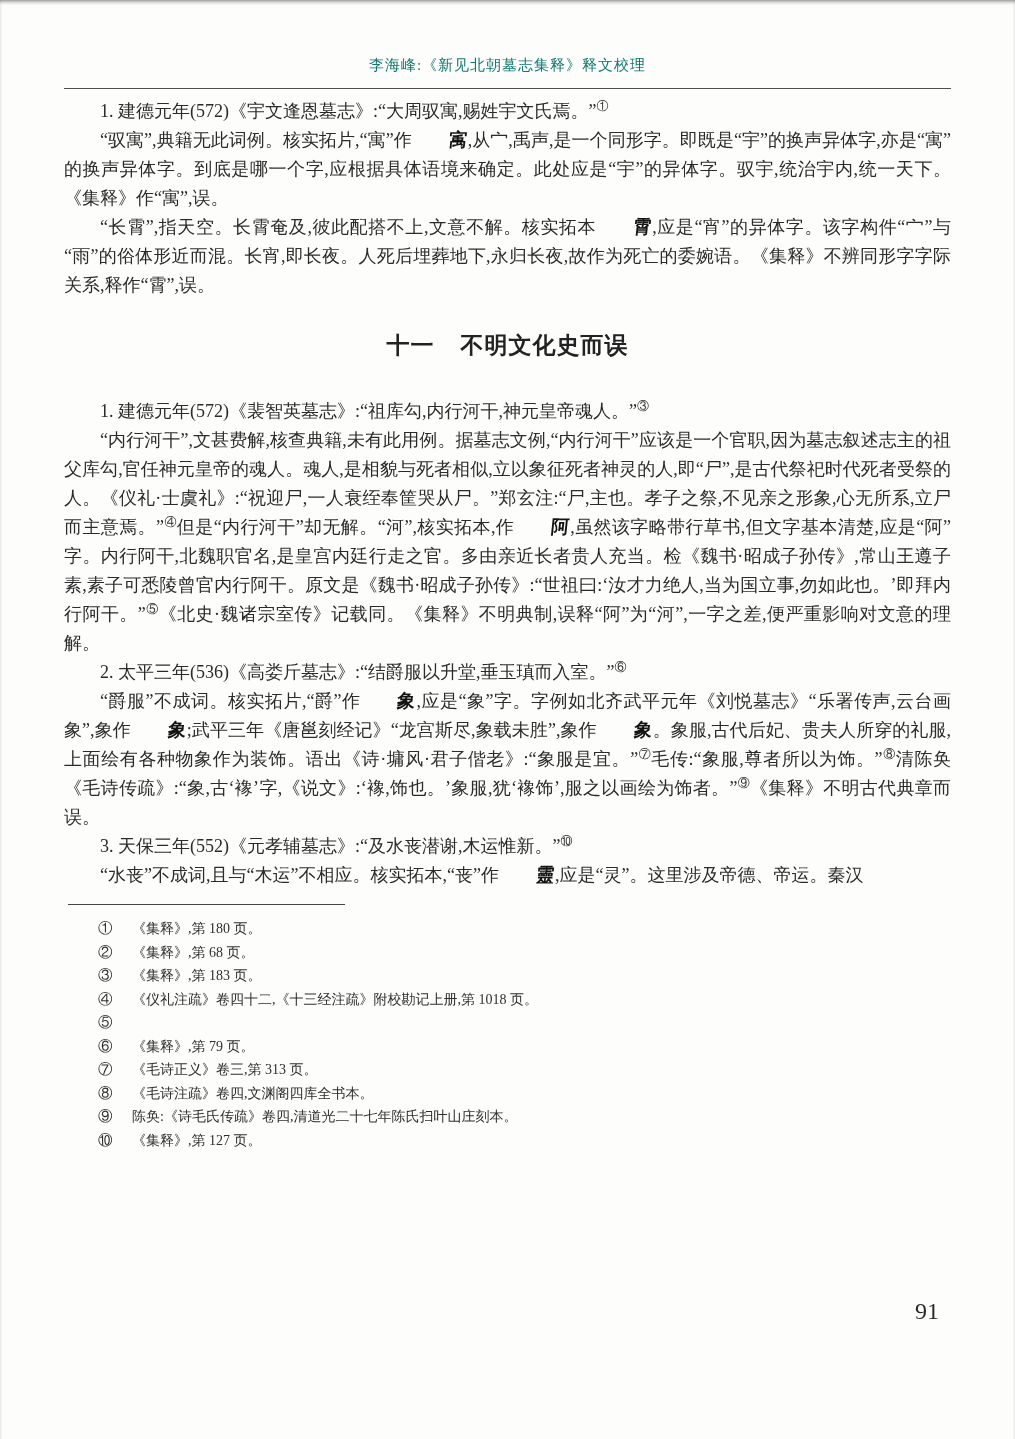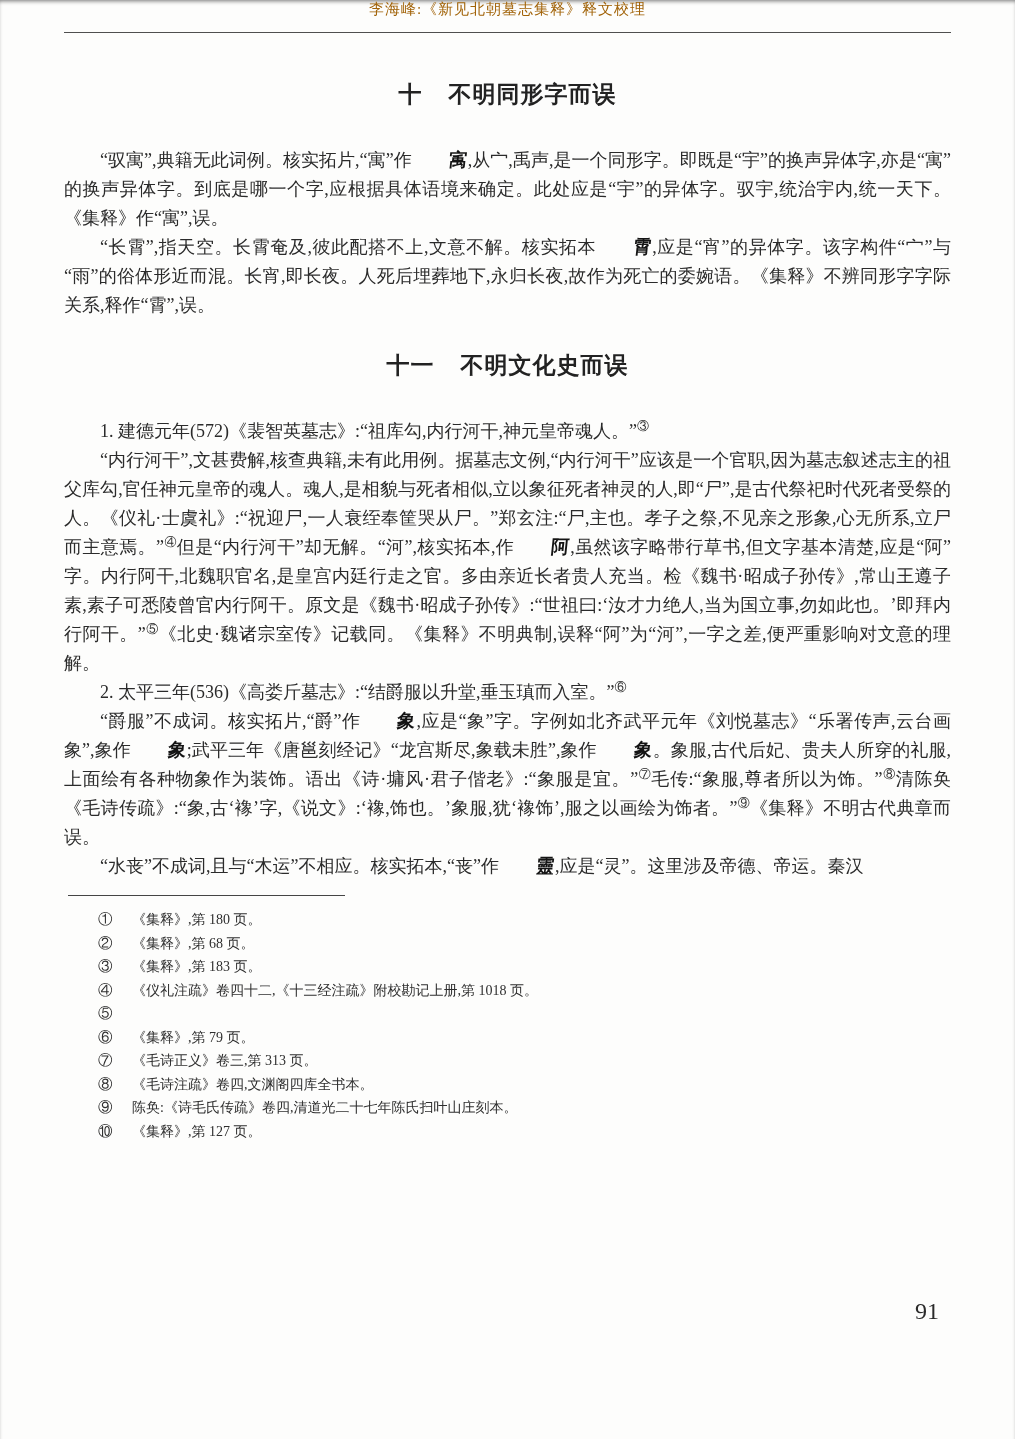--- a/index.html
+++ b/index.html
@@ -21,10 +21,11 @@
     padding: 0 64px;
   }
   .running-head {
+    padding-top: 56px;
     text-align: center;
     font-size: 15px;
     letter-spacing: 1px;
-    color: #a16207;
+    color: #0f766e;
   }
   .header-rule {
     margin-top: 13px;

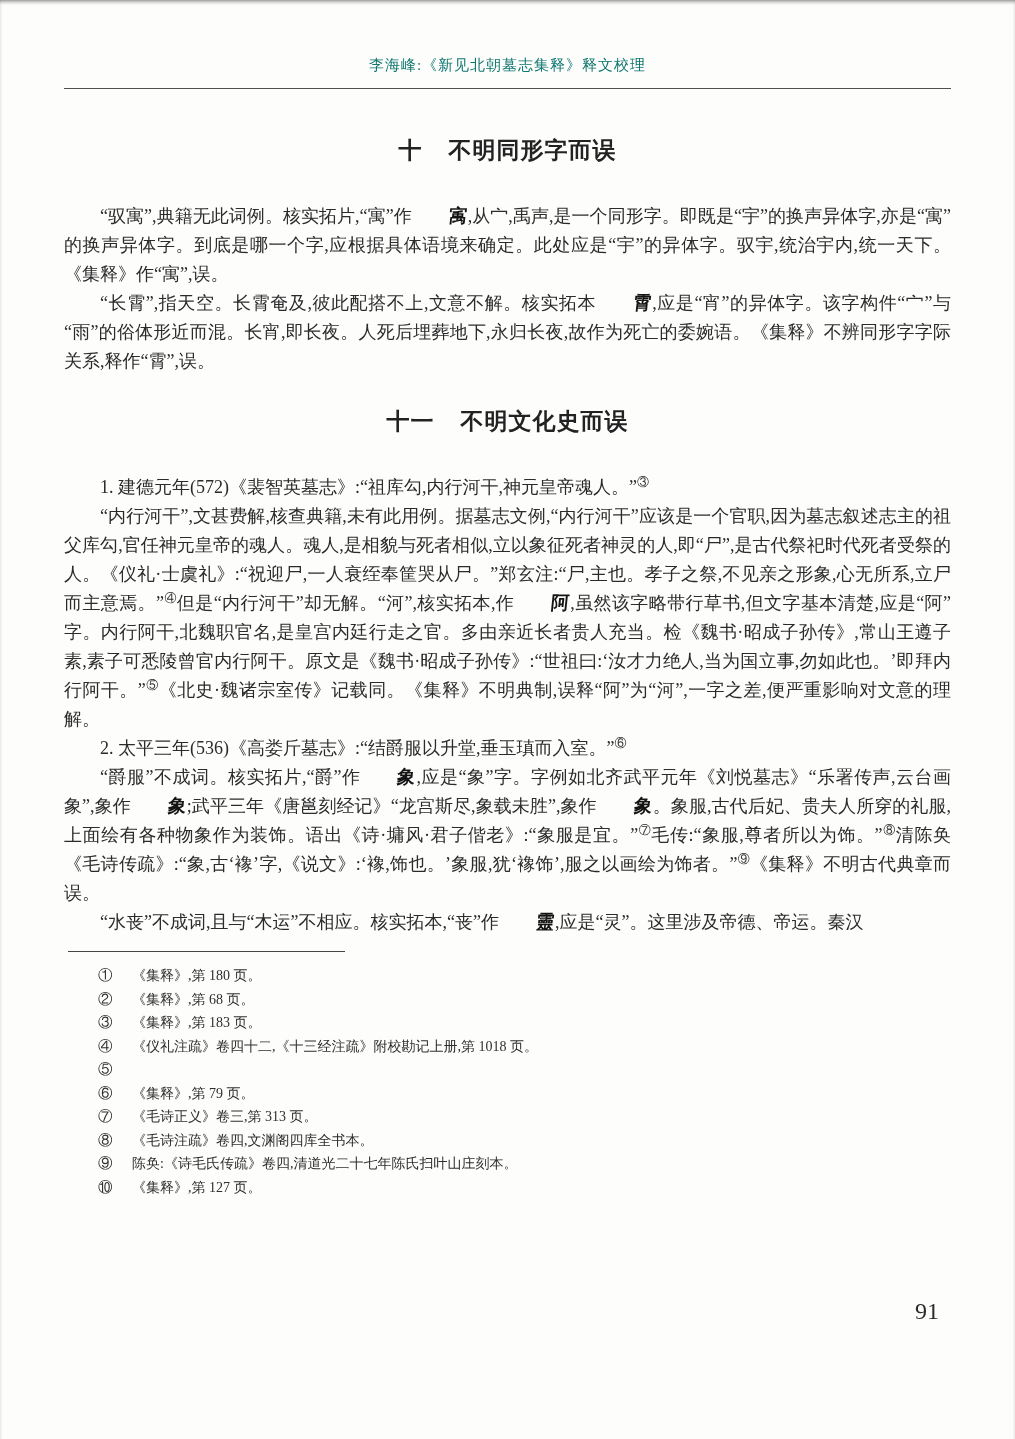--- a/index.html
+++ b/index.html
@@ -107,6 +107,7 @@
       <span class="heading-num">十</span><span>不明同形字而误</span>
     </div>
 
+    <div class="para"><span>1. 建德元年(572)《宇文逢恩墓志》:“大周驭寓,赐姓宇文氏焉。”</span><sup class="fnref">①</sup></div>
     <div class="para"><span>“驭寓”,典籍无此词例。核实拓片,“寓”作</span><span class="glyph">㝢</span><span>,从宀,禹声,是一个同形字。即既是“宇”的换声异体字,亦是“寓”的换声异体字。到底是哪一个字,应根据具体语境来确定。此处应是“宇”的异体字。驭宇,统治宇内,统一天下。《集释》作“寓”,误。</span></div>
     <div class="para"><span>“长霄”,指天空。长霄奄及,彼此配搭不上,文意不解。核实拓本</span><span class="glyph">霄</span><span>,应是“宵”的异体字。该字构件“宀”与“雨”的俗体形近而混。长宵,即长夜。人死后埋葬地下,永归长夜,故作为死亡的委婉语。《集释》不辨同形字字际关系,释作“霄”,误。</span></div>
 

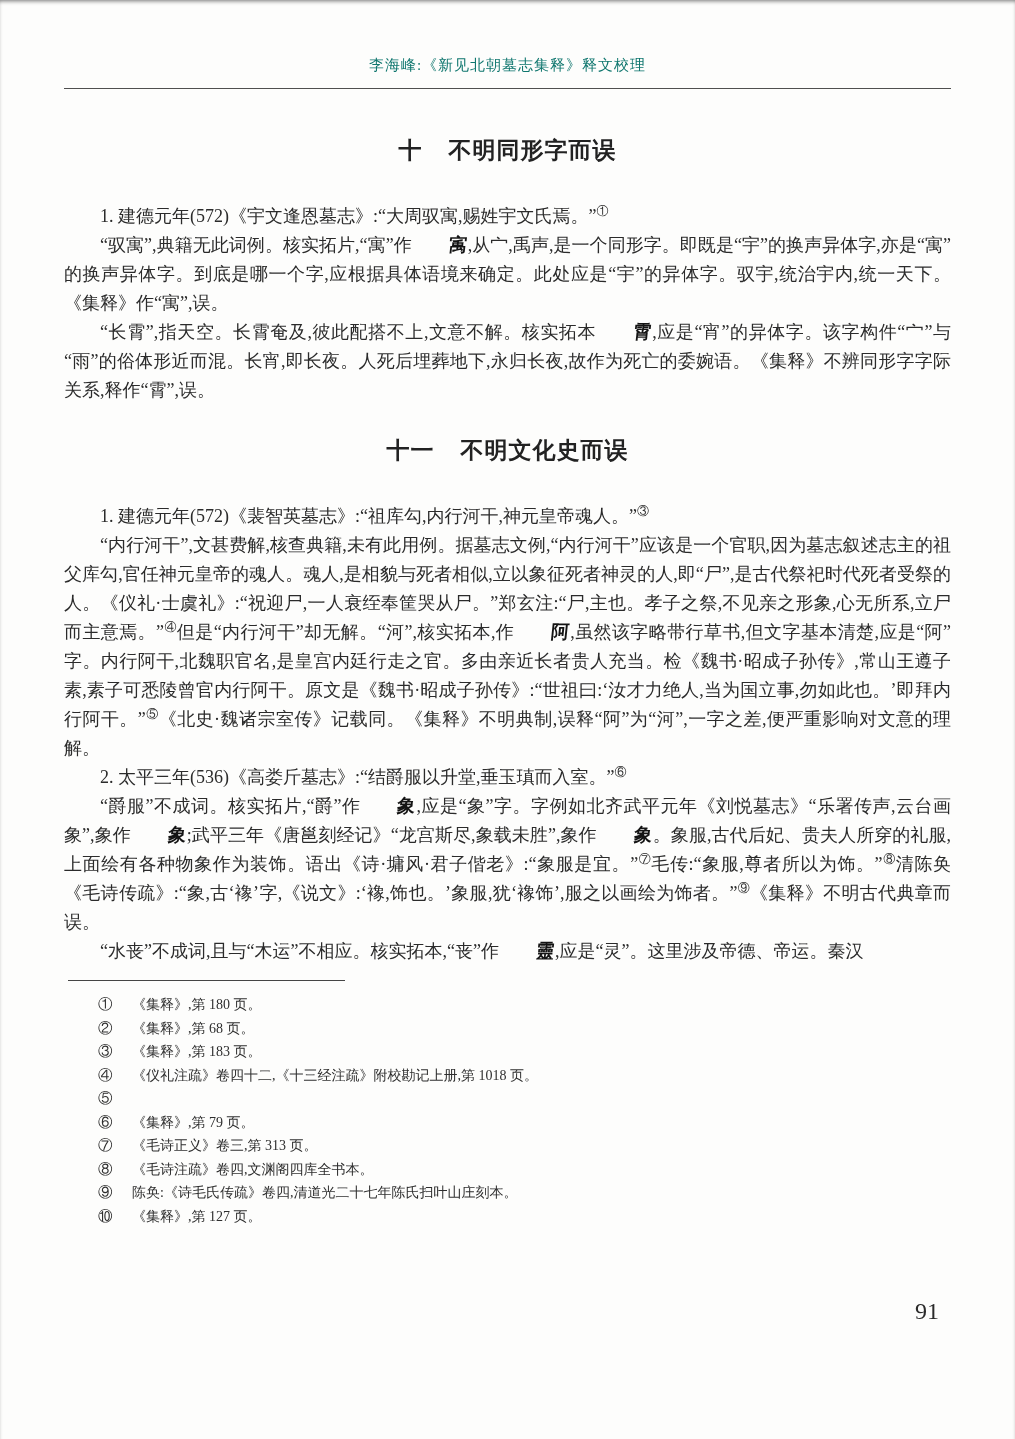--- a/index.html
+++ b/index.html
@@ -103,9 +103,6 @@
     <div class="running-head">李海峰:《新见北朝墓志集释》释文校理</div>
     <hr class="header-rule">
 
-    <div class="section-heading">
-      <span class="heading-num">十</span><span>不明同形字而误</span>
-    </div>
 
     <div class="para"><span>1. 建德元年(572)《宇文逢恩墓志》:“大周驭寓,赐姓宇文氏焉。”</span><sup class="fnref">①</sup></div>
     <div class="para"><span>“驭寓”,典籍无此词例。核实拓片,“寓”作</span><span class="glyph">㝢</span><span>,从宀,禹声,是一个同形字。即既是“宇”的换声异体字,亦是“寓”的换声异体字。到底是哪一个字,应根据具体语境来确定。此处应是“宇”的异体字。驭宇,统治宇内,统一天下。《集释》作“寓”,误。</span></div>

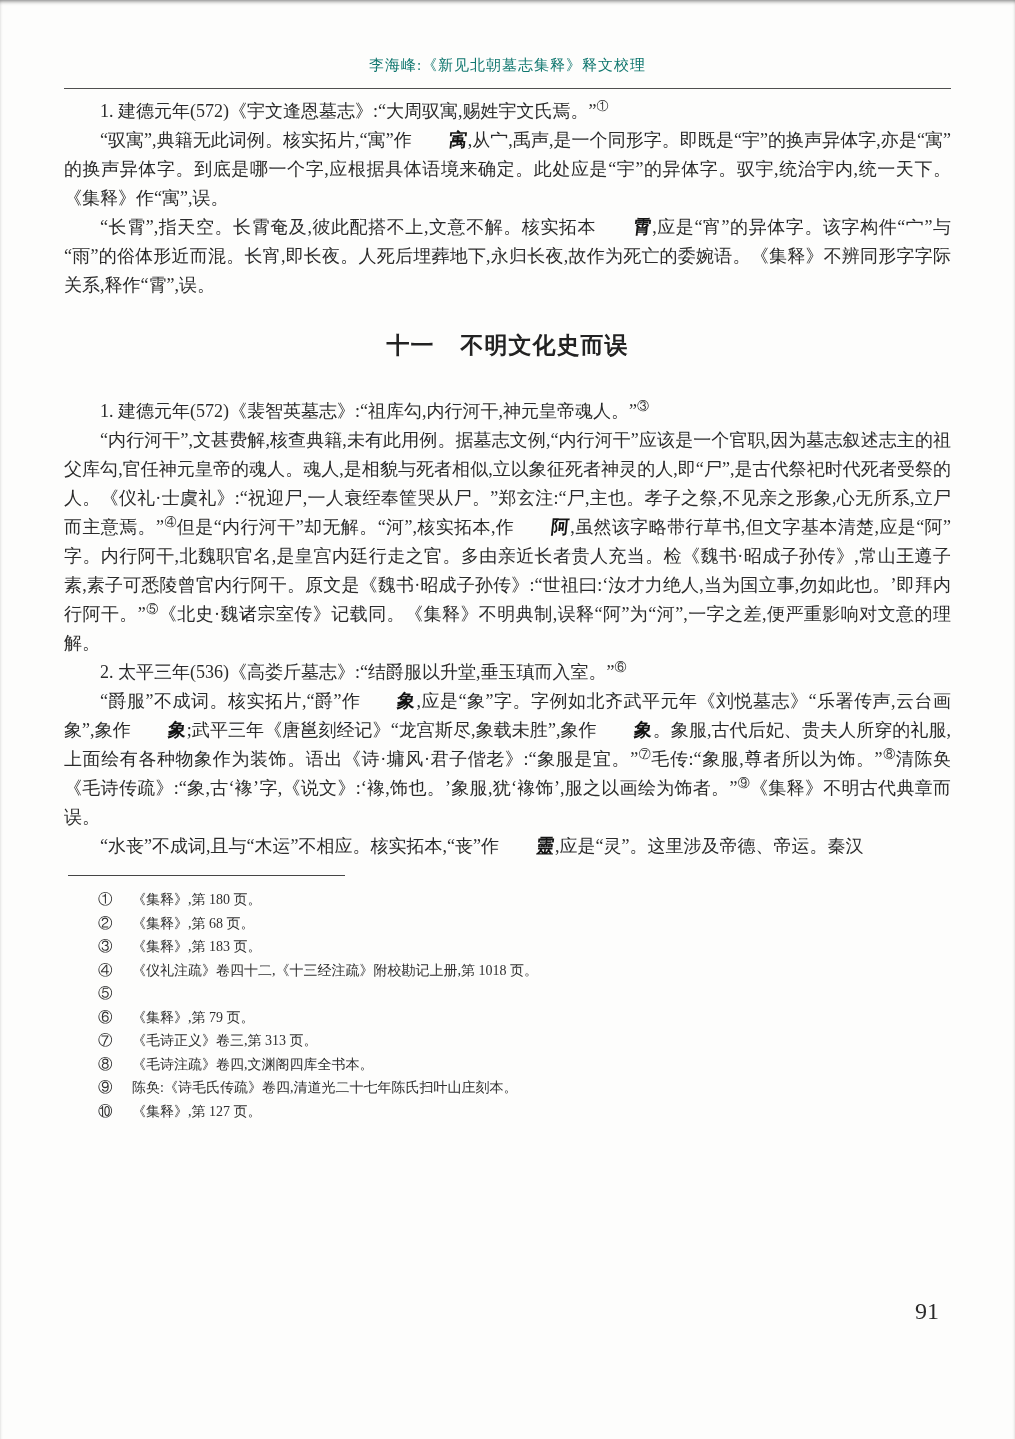--- a/index.html
+++ b/index.html
@@ -116,6 +116,7 @@
     <div class="para"><span>“内行河干”,文甚费解,核查典籍,未有此用例。据墓志文例,“内行河干”应该是一个官职,因为墓志叙述志主的祖父库勾,官任神元皇帝的魂人。魂人,是相貌与死者相似,立以象征死者神灵的人,即“尸”,是古代祭祀时代死者受祭的人。《仪礼·士虞礼》:“祝迎尸,一人衰绖奉筐哭从尸。”郑玄注:“尸,主也。孝子之祭,不见亲之形象,心无所系,立尸而主意焉。”</span><sup class="fnref">④</sup><span>但是“内行河干”却无解。“河”,核实拓本,作</span><span class="glyph">阿</span><span>,虽然该字略带行草书,但文字基本清楚,应是“阿”字。内行阿干,北魏职官名,是皇宫内廷行走之官。多由亲近长者贵人充当。检《魏书·昭成子孙传》,常山王遵子素,素子可悉陵曾官内行阿干。原文是《魏书·昭成子孙传》:“世祖曰:‘汝才力绝人,当为国立事,勿如此也。’即拜内行阿干。”</span><sup class="fnref">⑤</sup><span>《北史·魏诸宗室传》记载同。《集释》不明典制,误释“阿”为“河”,一字之差,便严重影响对文意的理解。</span></div>
     <div class="para"><span>2. 太平三年(536)《高娄斤墓志》:“结爵服以升堂,垂玉瑱而入室。”</span><sup class="fnref">⑥</sup></div>
     <div class="para"><span>“爵服”不成词。核实拓片,“爵”作</span><span class="glyph">象</span><span>,应是“象”字。字例如北齐武平元年《刘悦墓志》“乐署传声,云台画象”,象作</span><span class="glyph">象</span><span>;武平三年《唐邕刻经记》“龙宫斯尽,象载未胜”,象作</span><span class="glyph">象</span><span>。象服,古代后妃、贵夫人所穿的礼服,上面绘有各种物象作为装饰。语出《诗·墉风·君子偕老》:“象服是宜。”</span><sup class="fnref">⑦</sup><span>毛传:“象服,尊者所以为饰。”</span><sup class="fnref">⑧</sup><span>清陈奂《毛诗传疏》:“象,古‘襐’字,《说文》:‘襐,饰也。’象服,犹‘襐饰’,服之以画绘为饰者。”</span><sup class="fnref">⑨</sup><span>《集释》不明古代典章而误。</span></div>
+    <div class="para"><span>3. 天保三年(552)《元孝辅墓志》:“及水丧潜谢,木运惟新。”</span><sup class="fnref">⑩</sup></div>
     <div class="para"><span>“水丧”不成词,且与“木运”不相应。核实拓本,“丧”作</span><span class="glyph">靈</span><span>,应是“灵”。这里涉及帝德、帝运。秦汉</span></div>
 
     <hr class="footnote-sep">

